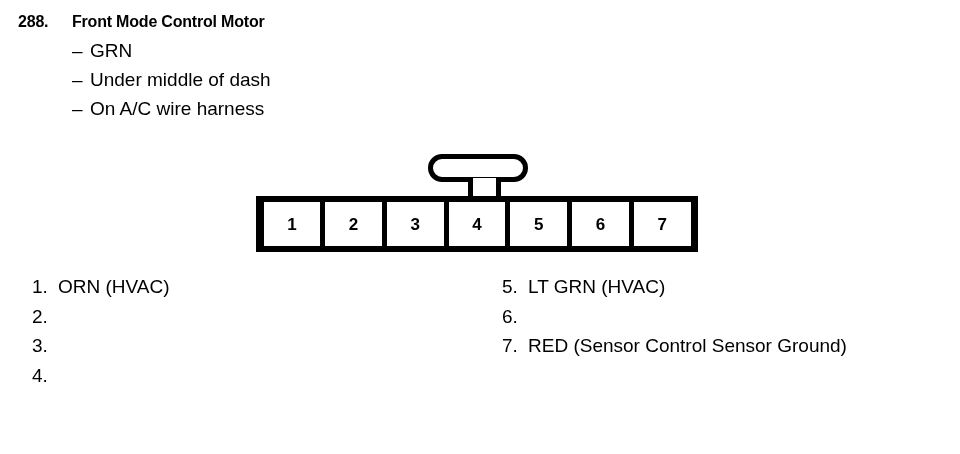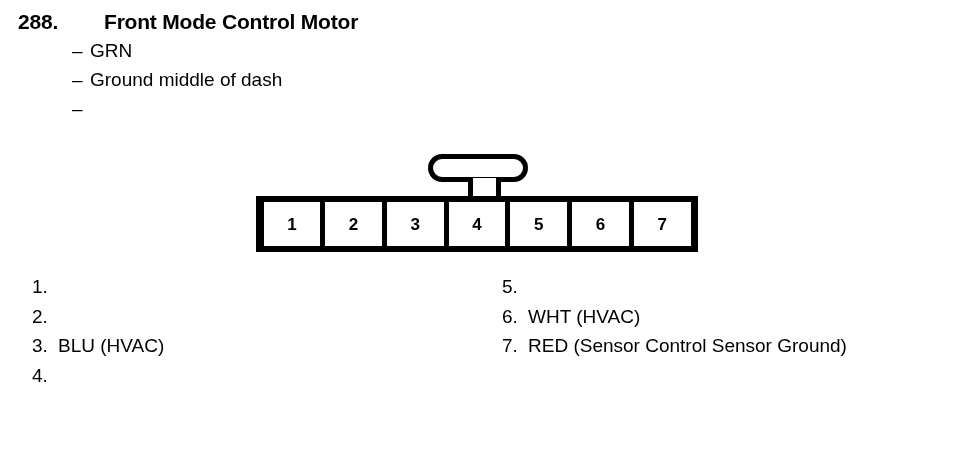--- a/index.html
+++ b/index.html
@@ -28,7 +28,7 @@
     display: flex;
     align-items: center;
     font-weight: bold;
-    font-size: 21px;
+    font-size: 16px;
     line-height: 25px;
     letter-spacing: -0.2px;
   }

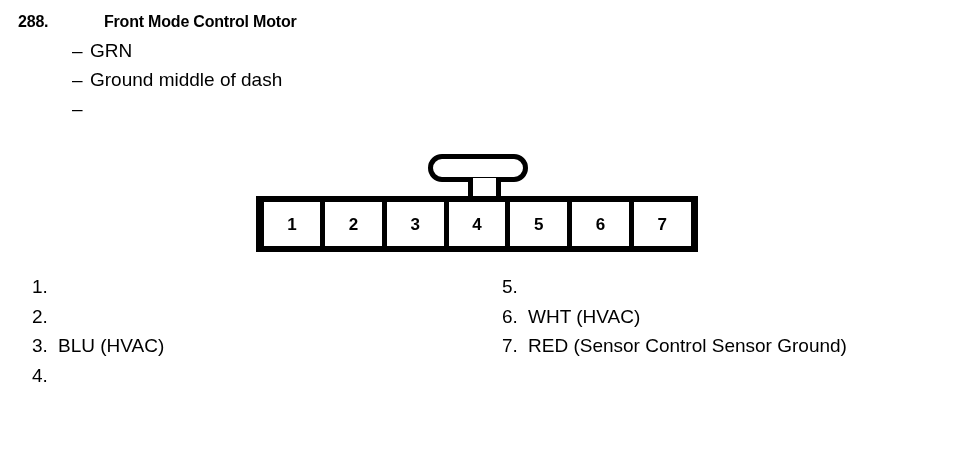--- a/index.html
+++ b/index.html
@@ -38,7 +38,6 @@
   }
   #entry-title {
     white-space: pre;
-    margin-left: 32px;
   }
 
   #detail-list {

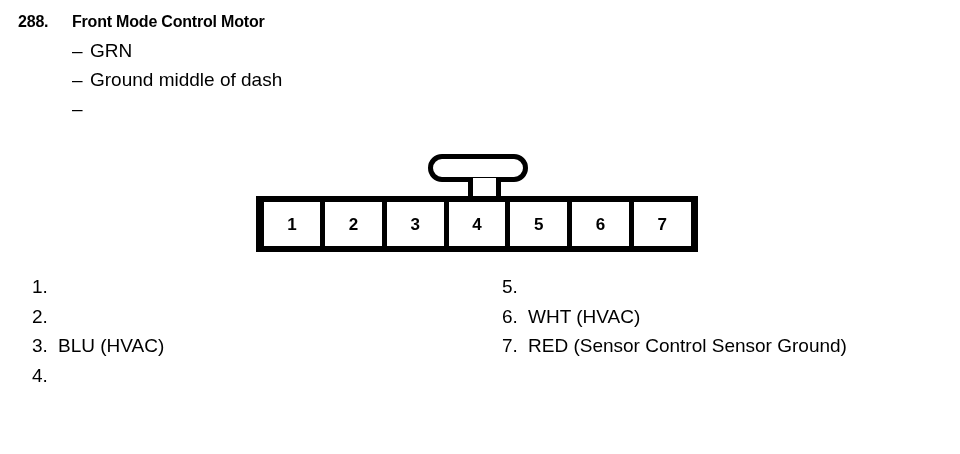--- a/index.html
+++ b/index.html
@@ -159,7 +159,7 @@
   </li>
   <li class="detail-item">
     <span class="detail-dash">–</span>
-    <span>Ground middle of dash</span>
+    <span>Under middle of dash</span>
   </li>
   <li class="detail-item">
     <span class="detail-dash">–</span>

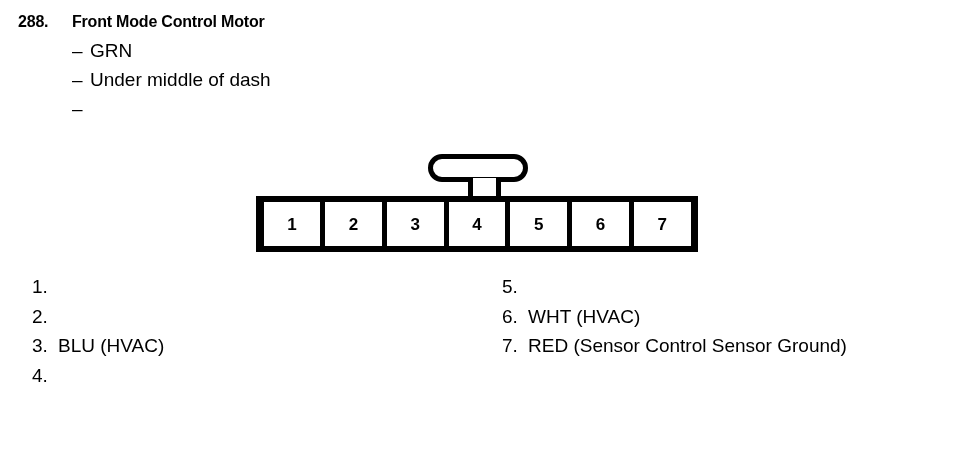--- a/index.html
+++ b/index.html
@@ -163,6 +163,7 @@
   </li>
   <li class="detail-item">
     <span class="detail-dash">–</span>
+    <span>On A/C wire harness</span>
   </li>
 </ul>
 

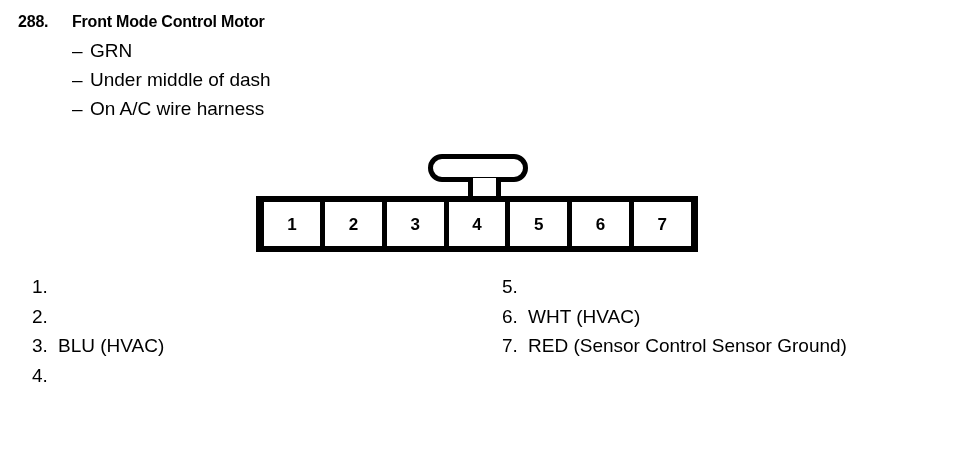--- a/index.html
+++ b/index.html
@@ -188,6 +188,7 @@
   <div class="legend-column" id="legend-column-left">
     <div class="legend-entry">
       <span class="legend-index">1.</span>
+      <span>ORN (HVAC)</span>
     </div>
     <div class="legend-entry">
       <span class="legend-index">2.</span>

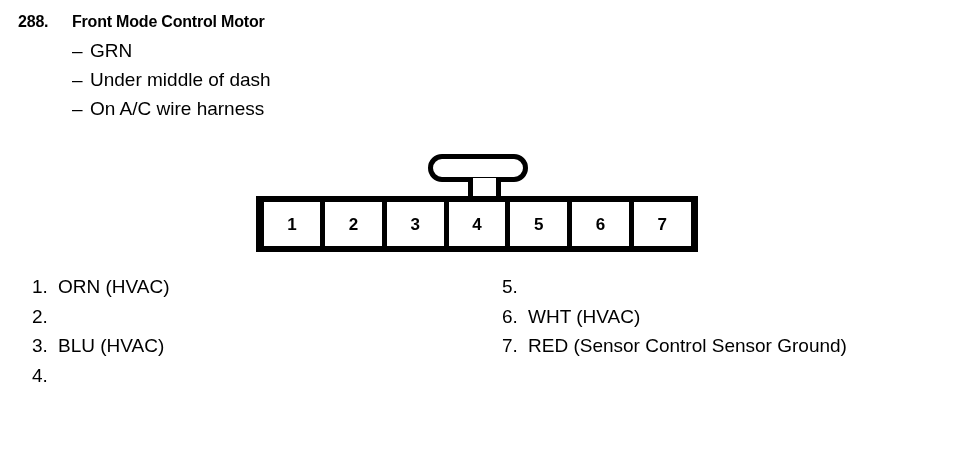--- a/index.html
+++ b/index.html
@@ -205,6 +205,7 @@
   <div class="legend-column" id="legend-column-right">
     <div class="legend-entry">
       <span class="legend-index">5.</span>
+      <span>LT GRN (HVAC)</span>
     </div>
     <div class="legend-entry">
       <span class="legend-index">6.</span>

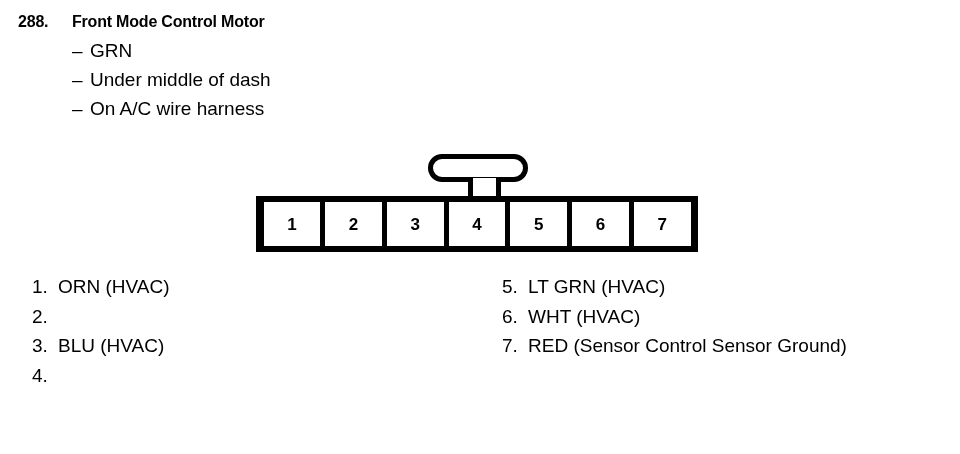--- a/index.html
+++ b/index.html
@@ -209,7 +209,6 @@
     </div>
     <div class="legend-entry">
       <span class="legend-index">6.</span>
-      <span>WHT (HVAC)</span>
     </div>
     <div class="legend-entry">
       <span class="legend-index">7.</span>

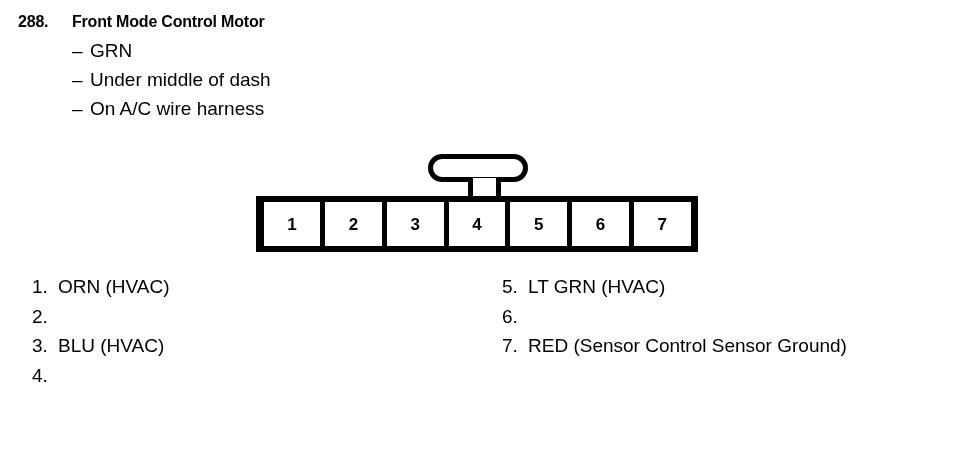--- a/index.html
+++ b/index.html
@@ -195,7 +195,6 @@
     </div>
     <div class="legend-entry">
       <span class="legend-index">3.</span>
-      <span>BLU (HVAC)</span>
     </div>
     <div class="legend-entry">
       <span class="legend-index">4.</span>

